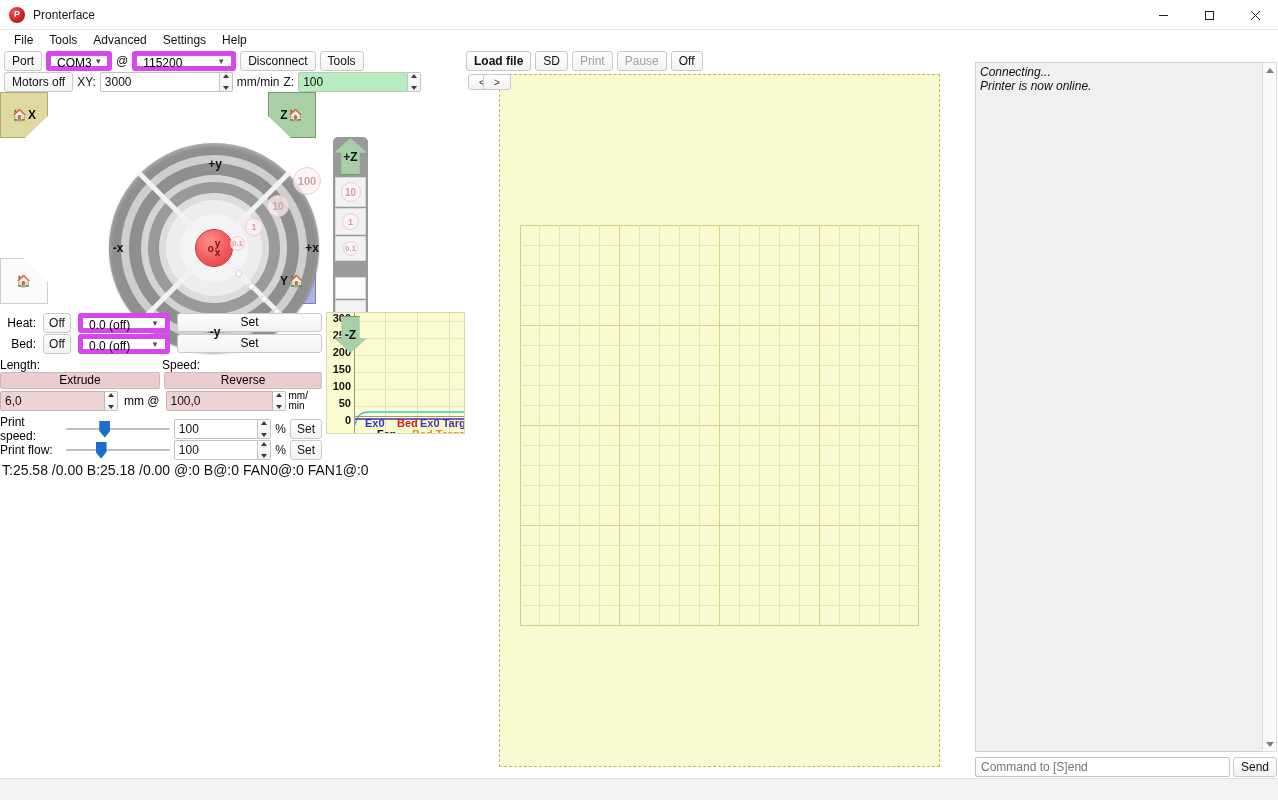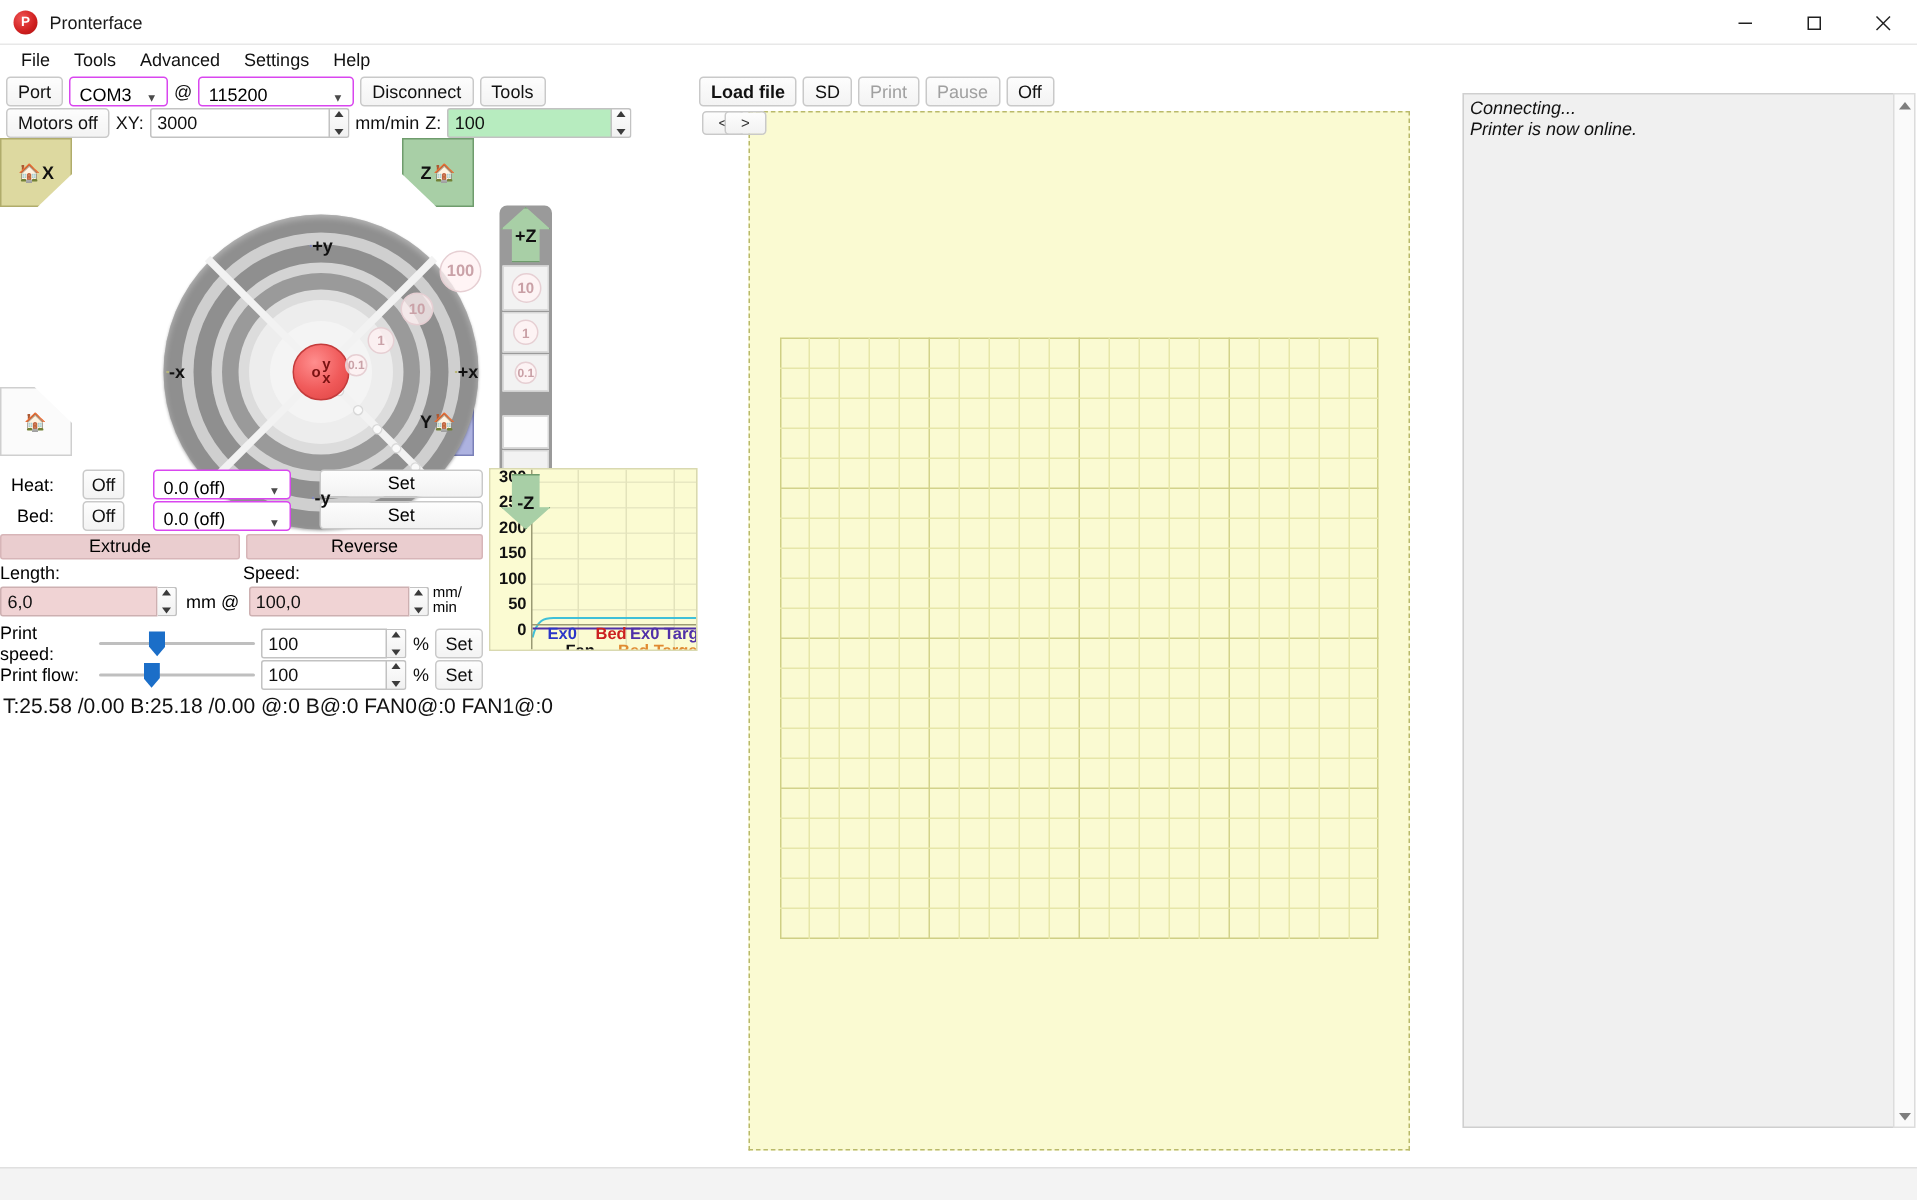--- a/index.html
+++ b/index.html
@@ -111,11 +111,11 @@
 
   .wcombo {
     background: #fff;
-    border: 1px solid #d946ef;
+    border: 5px solid #d946ef;
     border-radius: 3px;
     height: 20px;
     display: inline-flex;
-    align-items: flex-end;
+    align-items: flex-start;
     padding: 0 2px 0 6px;
     font-size: 12px;
     position: relative;

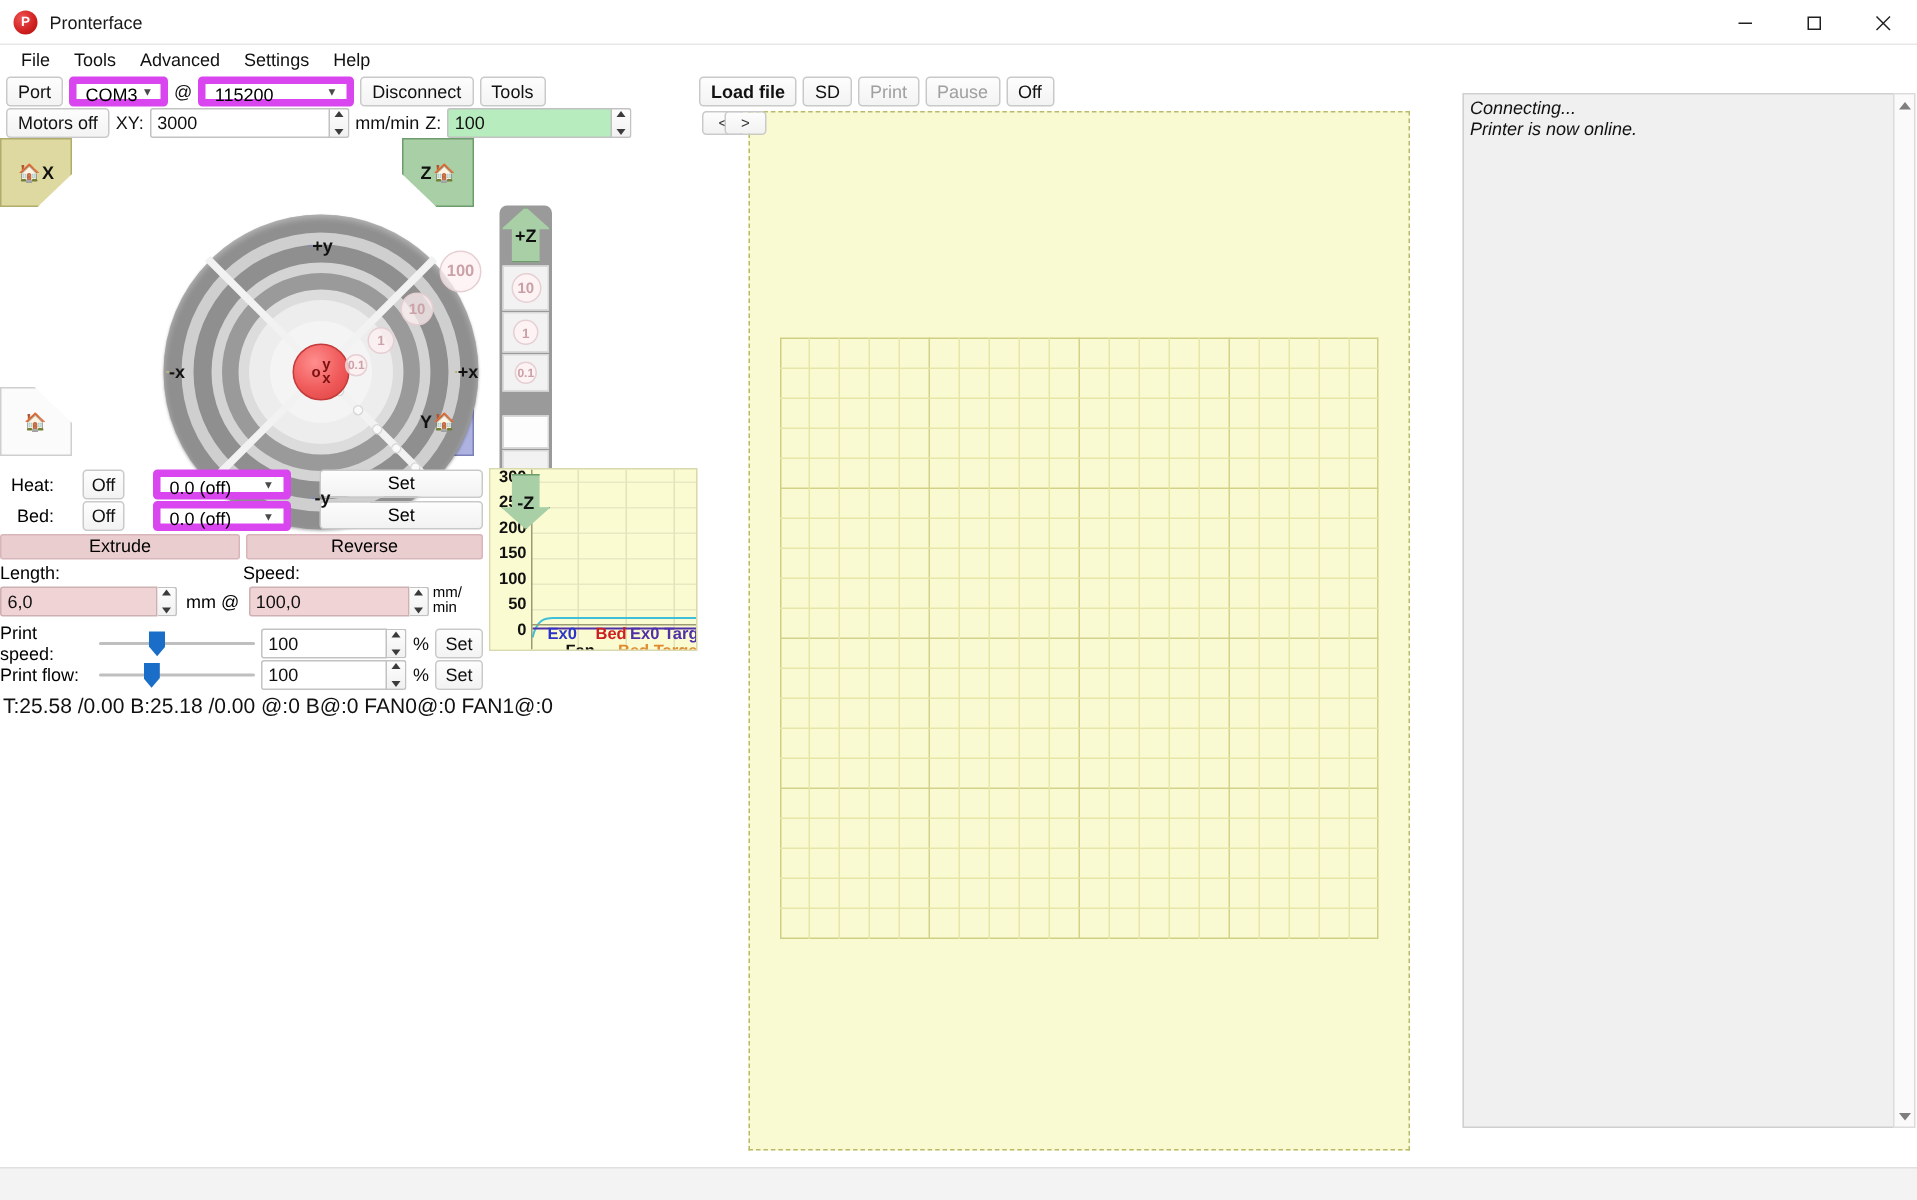--- a/index.html
+++ b/index.html
@@ -351,7 +351,7 @@
 
   
   #heatsec { position: absolute; left: 0; top: 262px; width: 322px; }
-  .hrow { display: flex; align-items: center; height: 21px; margin-bottom: 0px; gap: 19px; }
+  .hrow { display: flex; align-items: center; height: 21px; margin-bottom: 0px; gap: 7px; }
   .hrow .rlbl { width: 36px; text-align: right; font-size: 12px; }
   .setbtn {
     flex: 1;

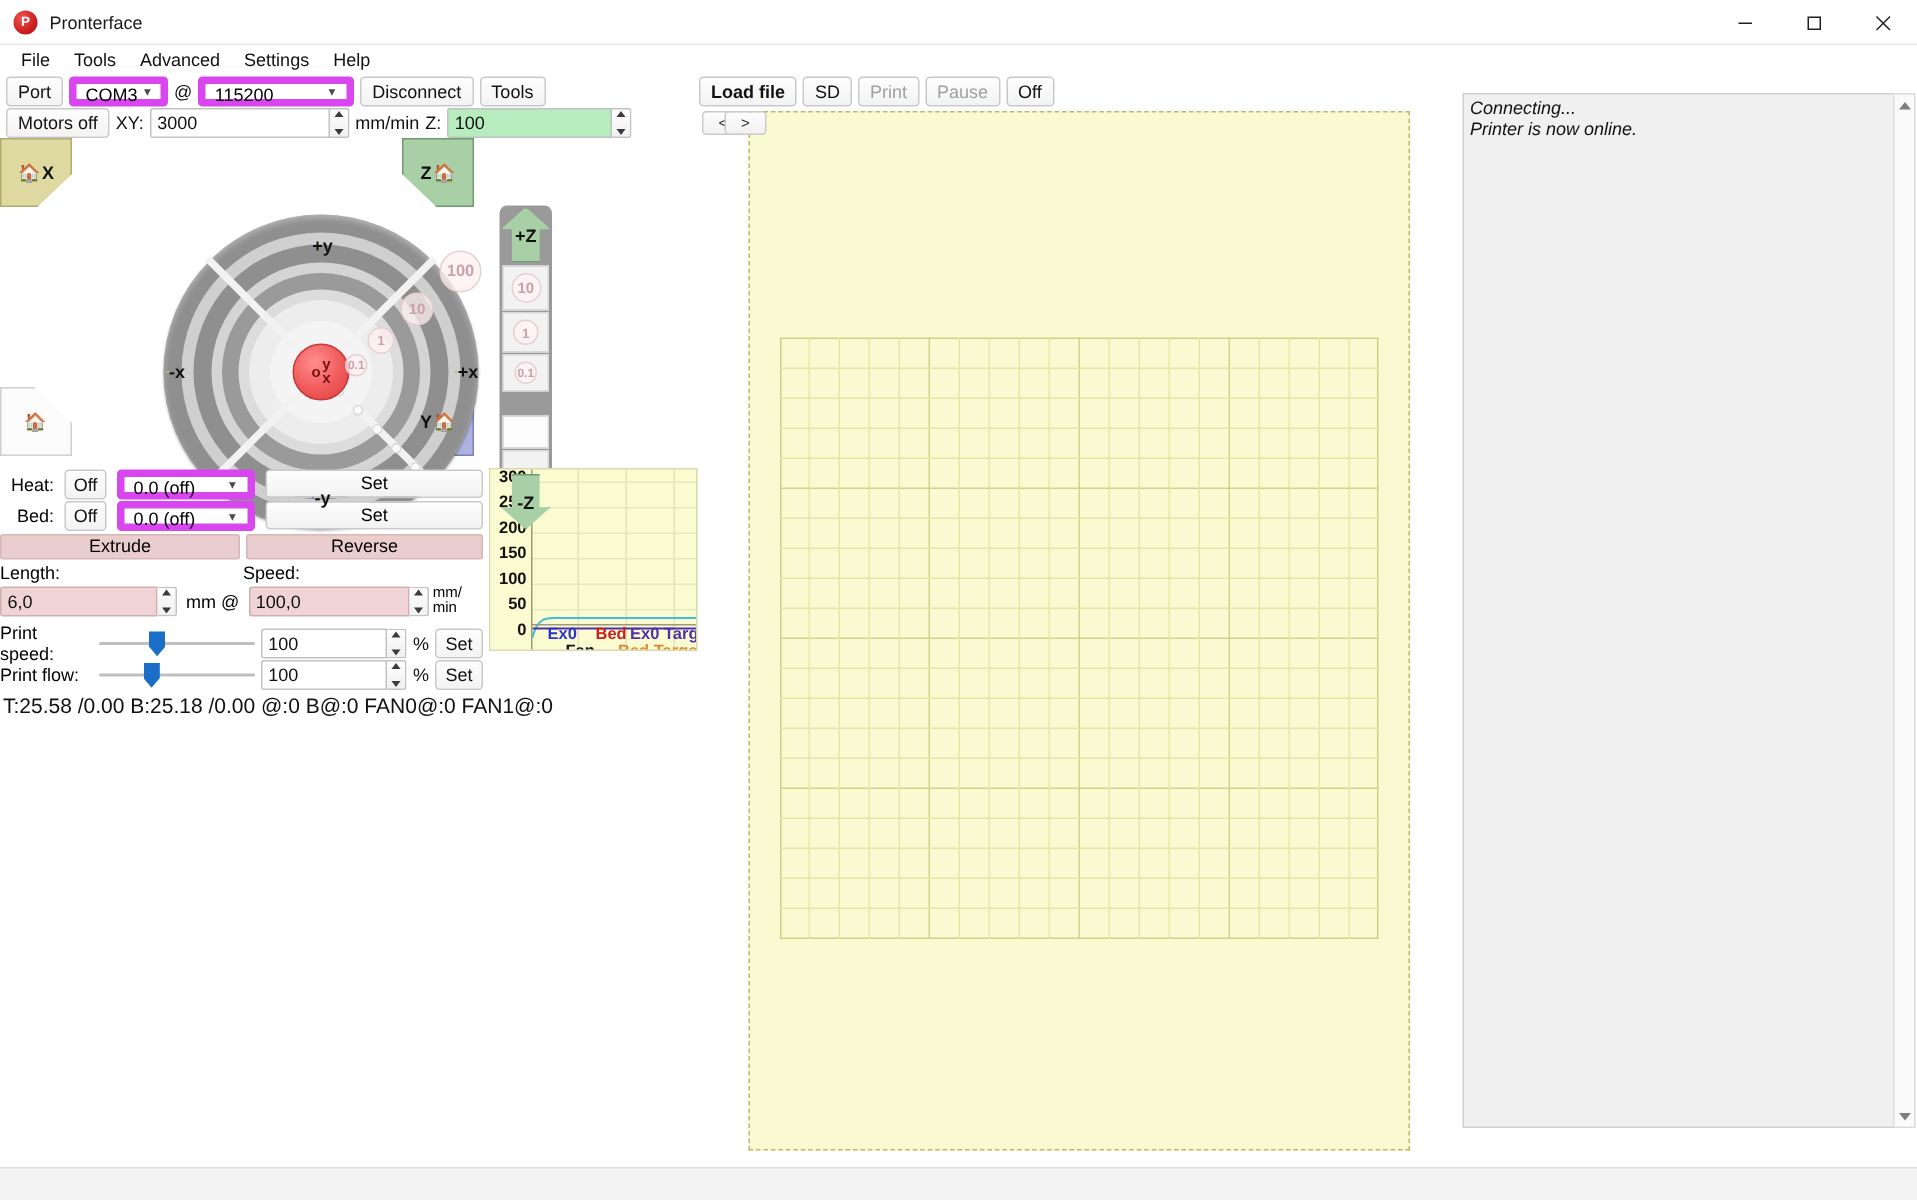--- a/index.html
+++ b/index.html
@@ -733,13 +733,13 @@
     </div>
 
     <div id="extsec">
+      <div style="display:flex;margin-top:2px">
+        <span class="exlbl" style="width:162px">Length:</span>
+        <span class="exlbl">Speed:</span>
+      </div>
       <div style="display:flex;gap:4px">
         <span class="exbtn" style="width:160px">Extrude</span>
         <span class="exbtn" style="width:158px">Reverse</span>
-      </div>
-      <div style="display:flex;margin-top:2px">
-        <span class="exlbl" style="width:162px">Length:</span>
-        <span class="exlbl">Speed:</span>
       </div>
       <div style="display:flex;align-items:center;margin-top:2px;gap:0">
         <span class="wtext pink" style="width:105px;border-radius:2px 0 0 2px">6,0</span>

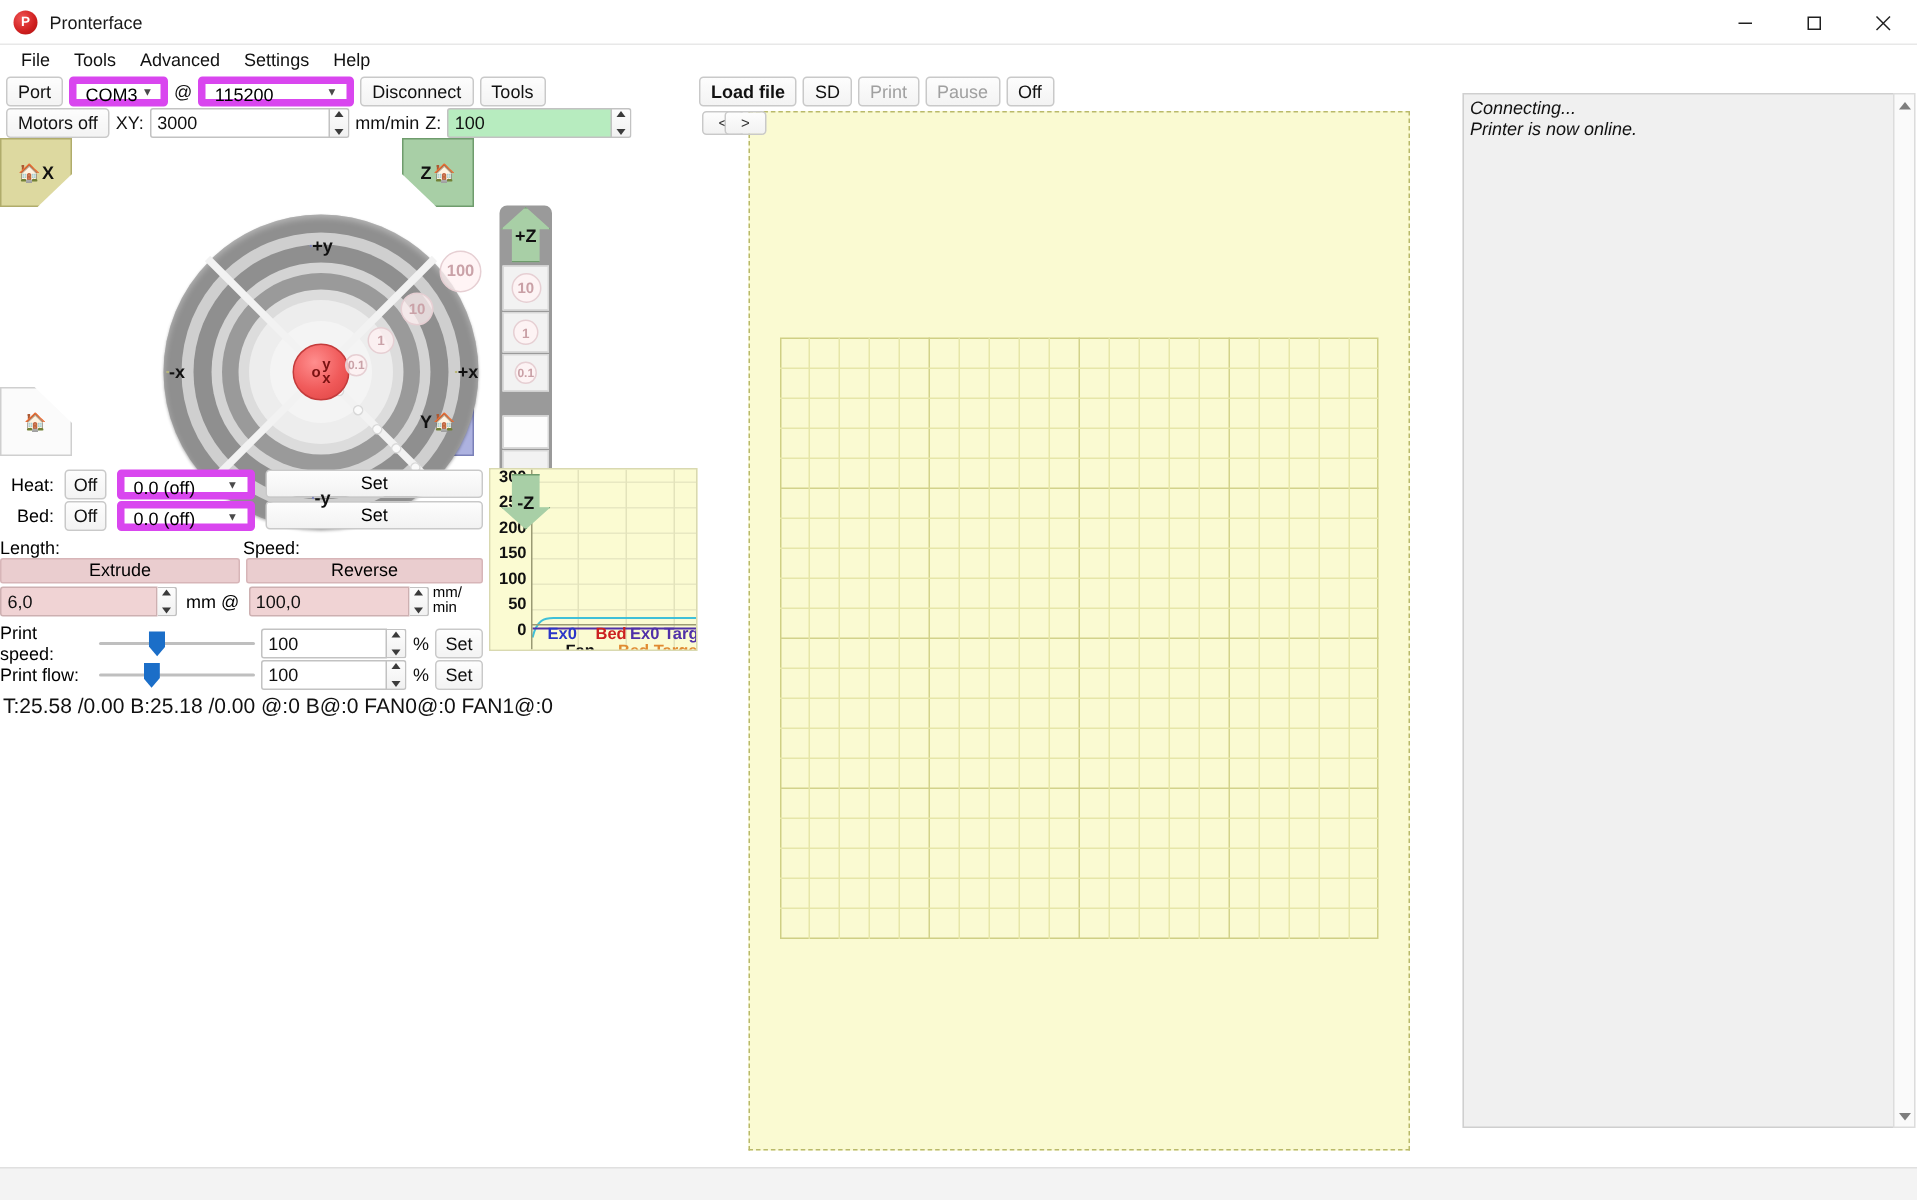--- a/index.html
+++ b/index.html
@@ -899,6 +899,10 @@
           <i class="dn"></i>
         </span>
     </div>
+    <div id="cmdrow">
+      <input id="cmdinput" type="text" placeholder="Command to [S]end" style="">
+      <span class="wbtn" id="sendbtn">Send</span>
+    </div>
     <svg id="resizegrip" viewBox="0 0 12 12">
       <g fill="#9a9a9a">
         <rect x="9" y="1" width="2" height="2"></rect>

